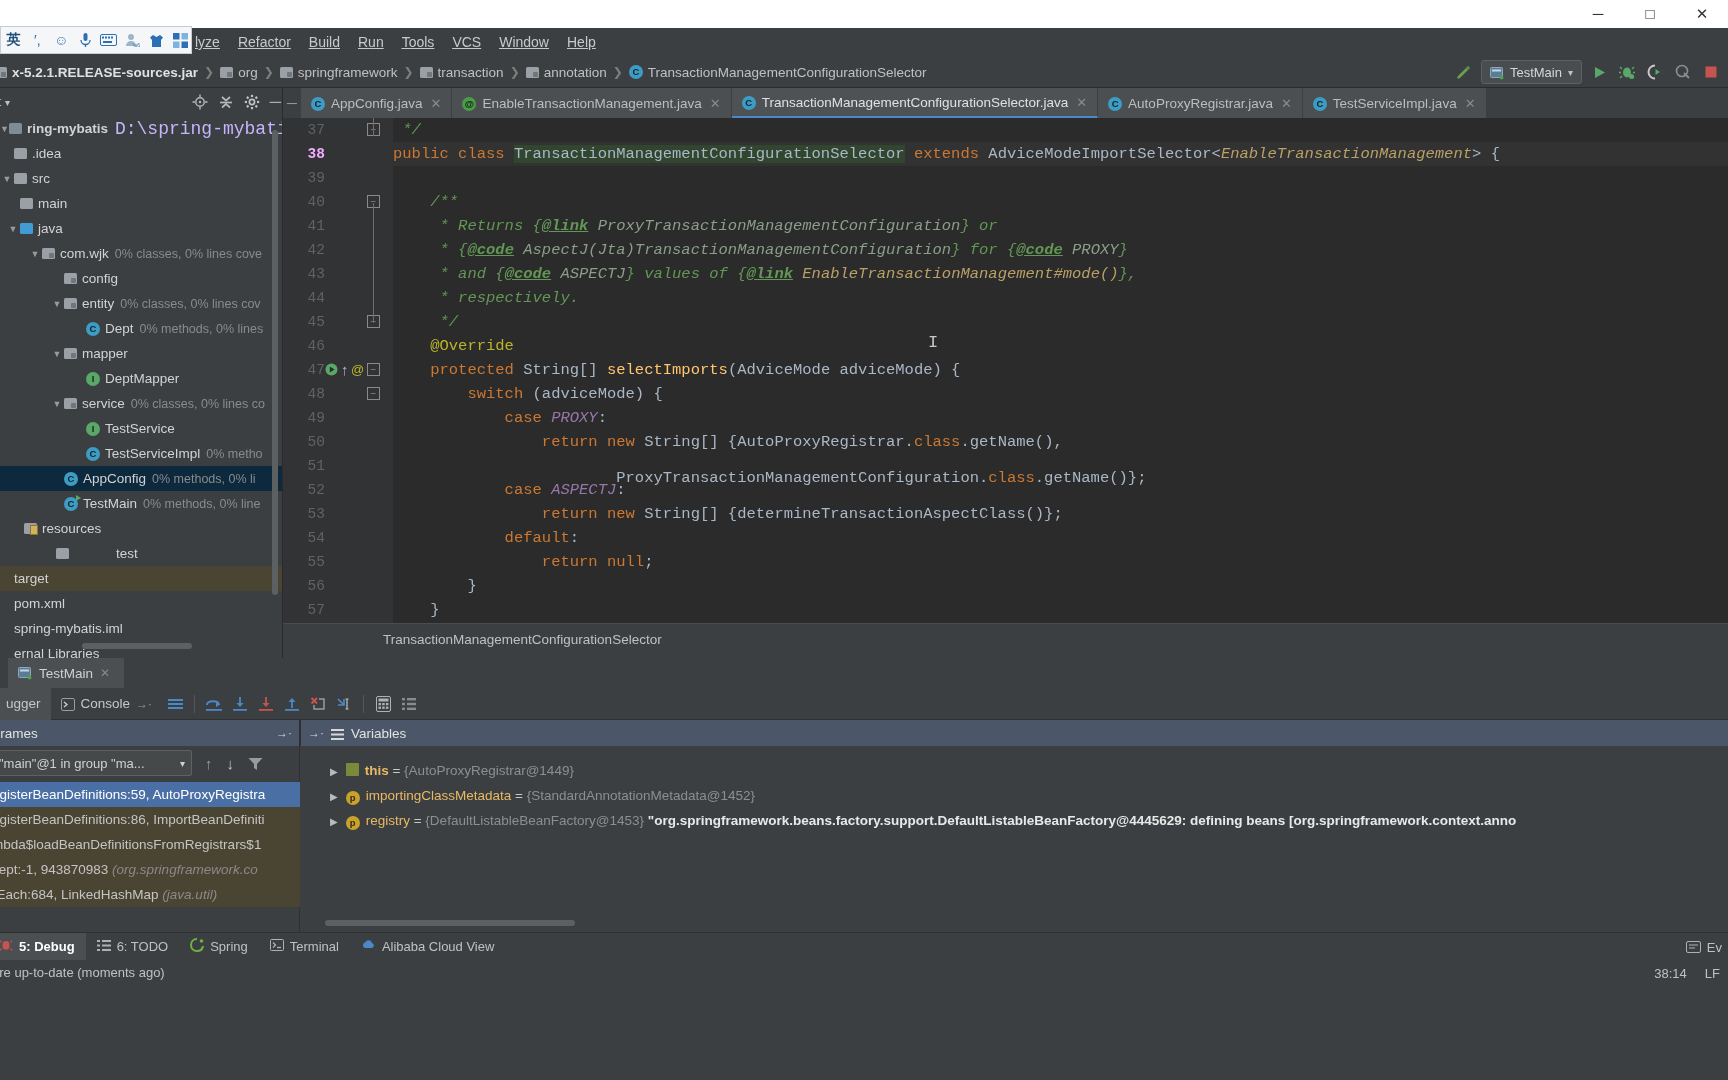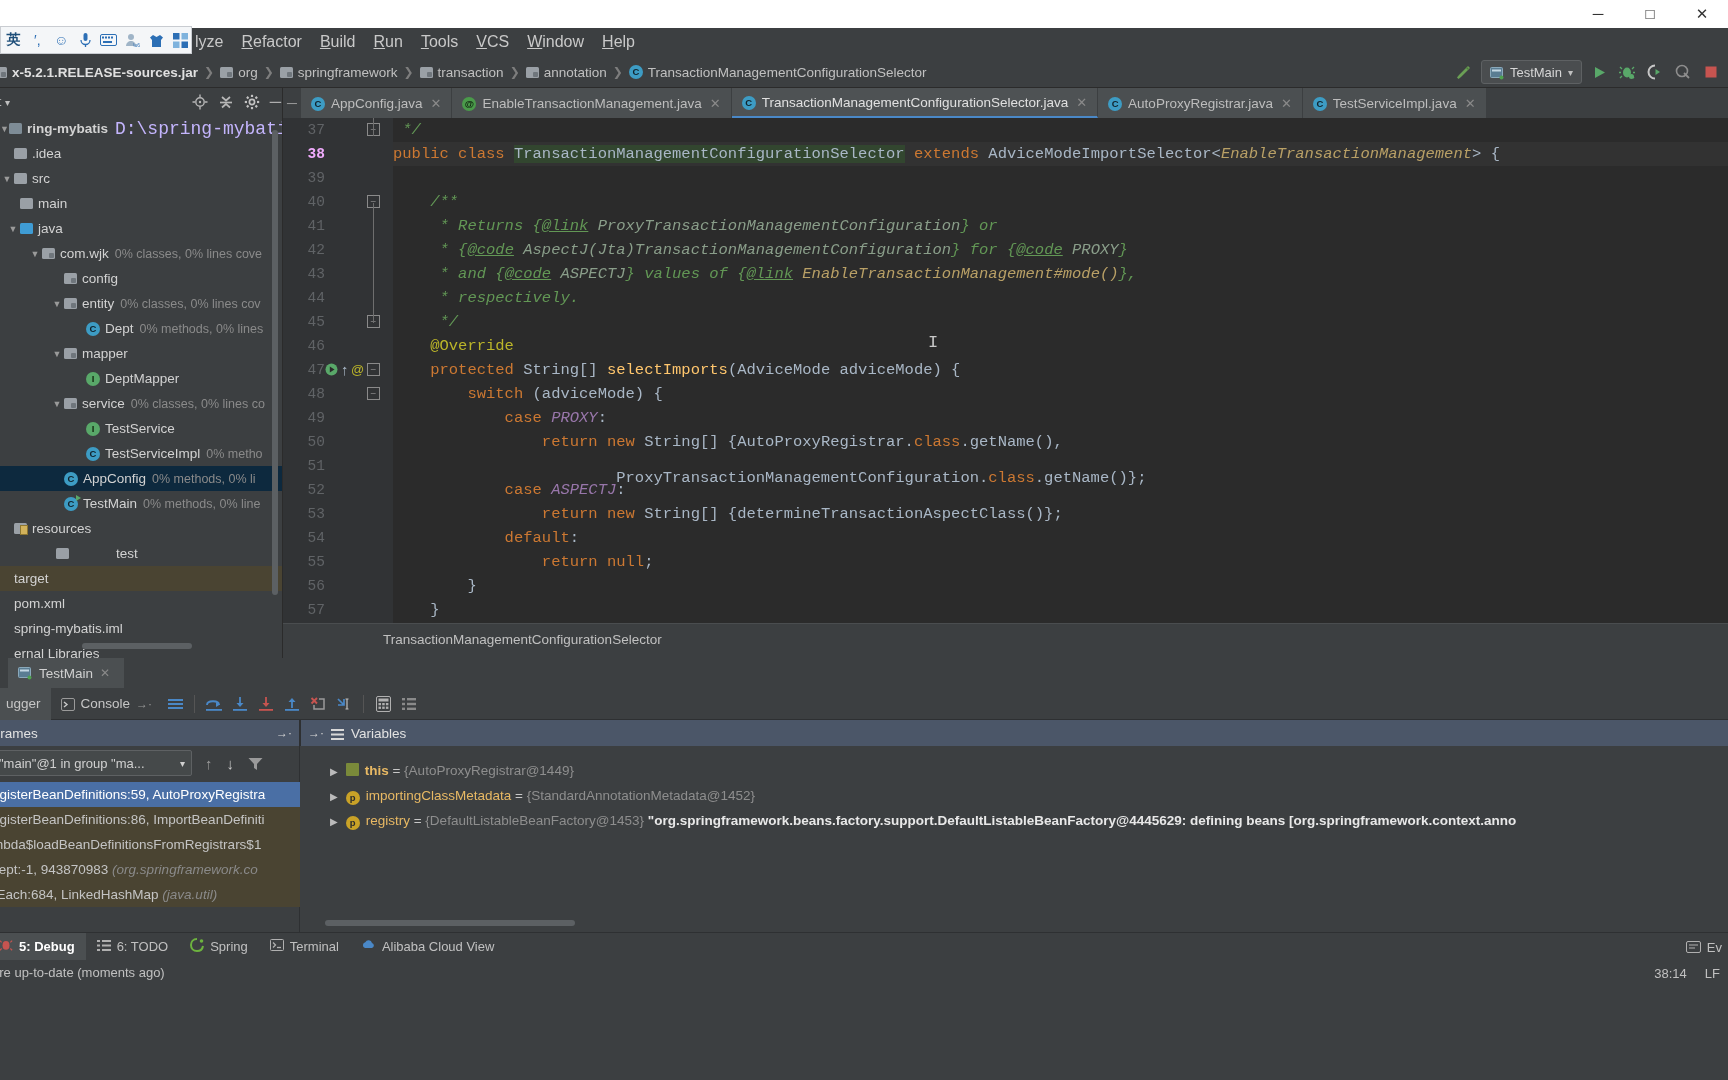--- a/index.html
+++ b/index.html
@@ -20,7 +20,7 @@
   #menubar { position:absolute; left:0; top:28px; width:1728px; height:28px;
     background:#3c3f41; }
   #menu-items { position:absolute; left:186px; top:0; height:28px; display:flex; align-items:center; }
-  .menu-item { padding:0 9px; height:28px; line-height:28px; font-size:16px; color:#c9c9c9; white-space:nowrap; }
+  .menu-item { padding:0 9px; height:28px; line-height:28px; font-size:14px; color:#c9c9c9; white-space:nowrap;text-decoration:underline; }
   .menu-item u { text-decoration:underline; }
 
   

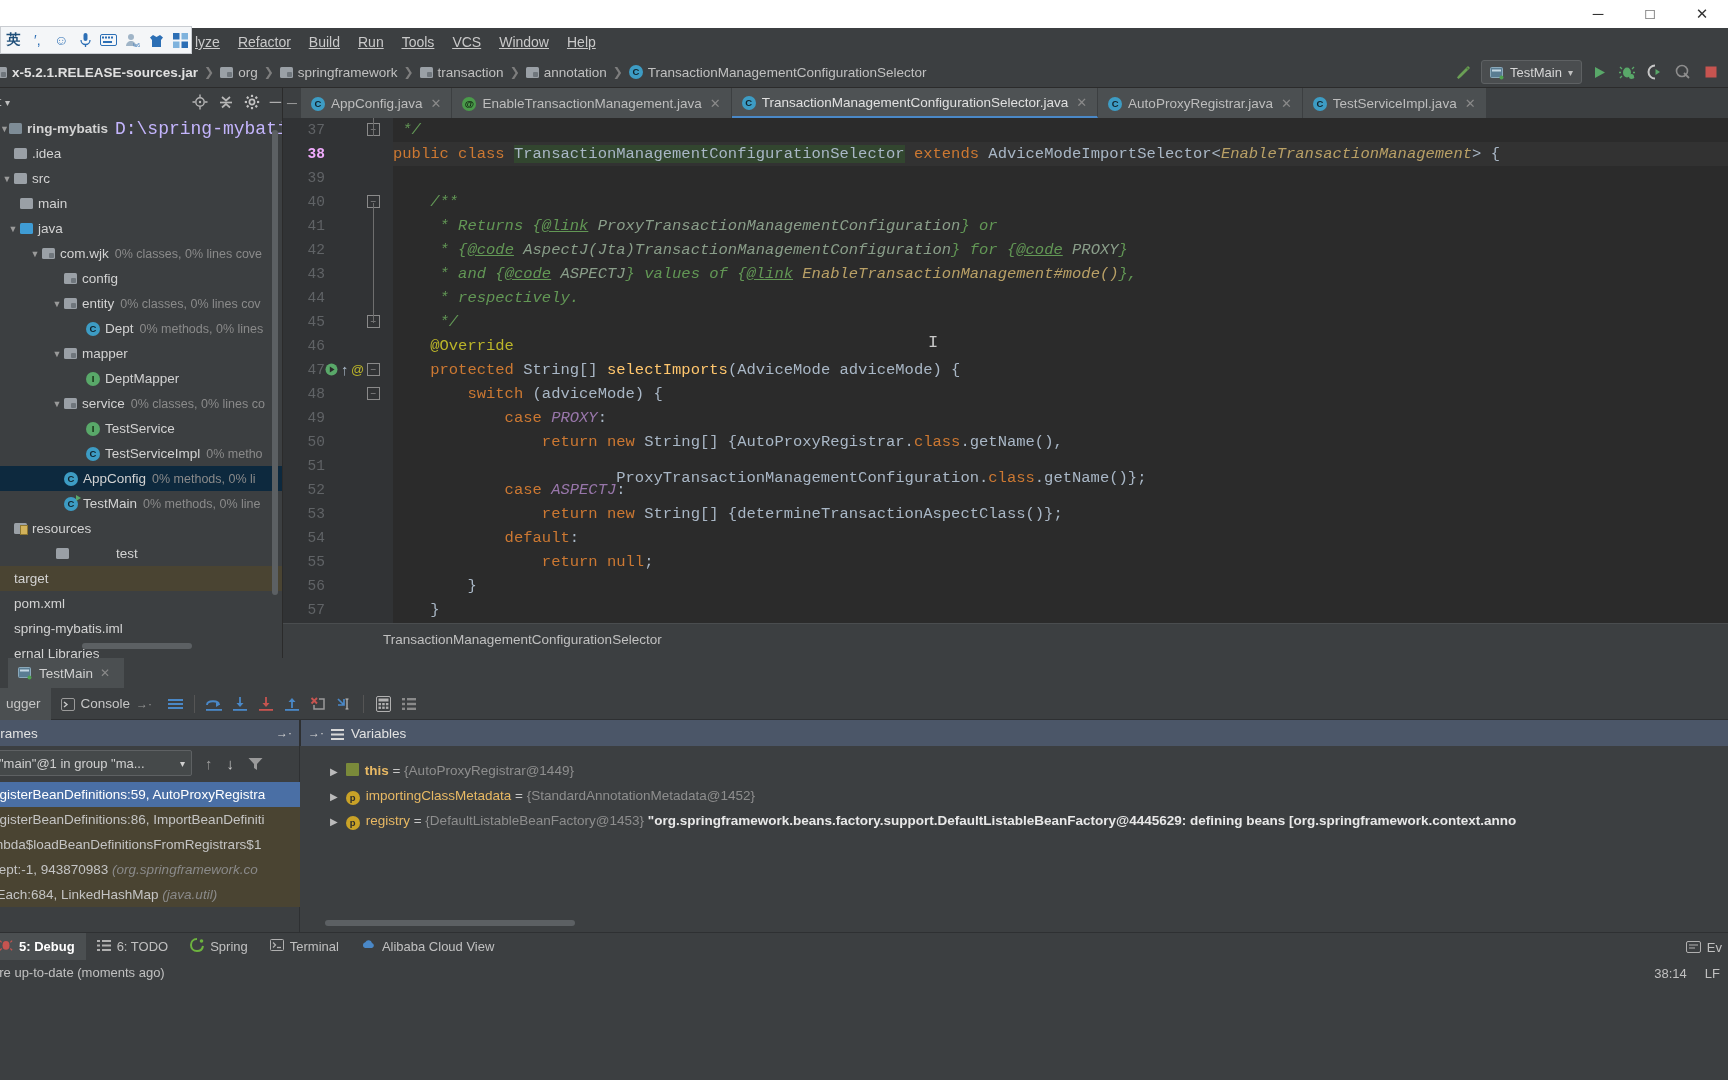--- a/index.html
+++ b/index.html
@@ -104,7 +104,7 @@
   .cname { color:#a9b7c6; }      
   .m { color:#ffc66d; }          
   .cm { color:#629755; font-style:italic; }  
-  .cmtag { color:#629755; font-style:italic; font-weight:normal; text-decoration:underline; }
+  .cmtag { color:#629755; font-style:italic; font-weight:bold; text-decoration:underline; }
   .cmcls { color:#a9b7c6; font-style:italic; }
   .cmlink { color:#b9a066; font-style:italic; }
   .en { color:#9876aa; font-style:italic; }  

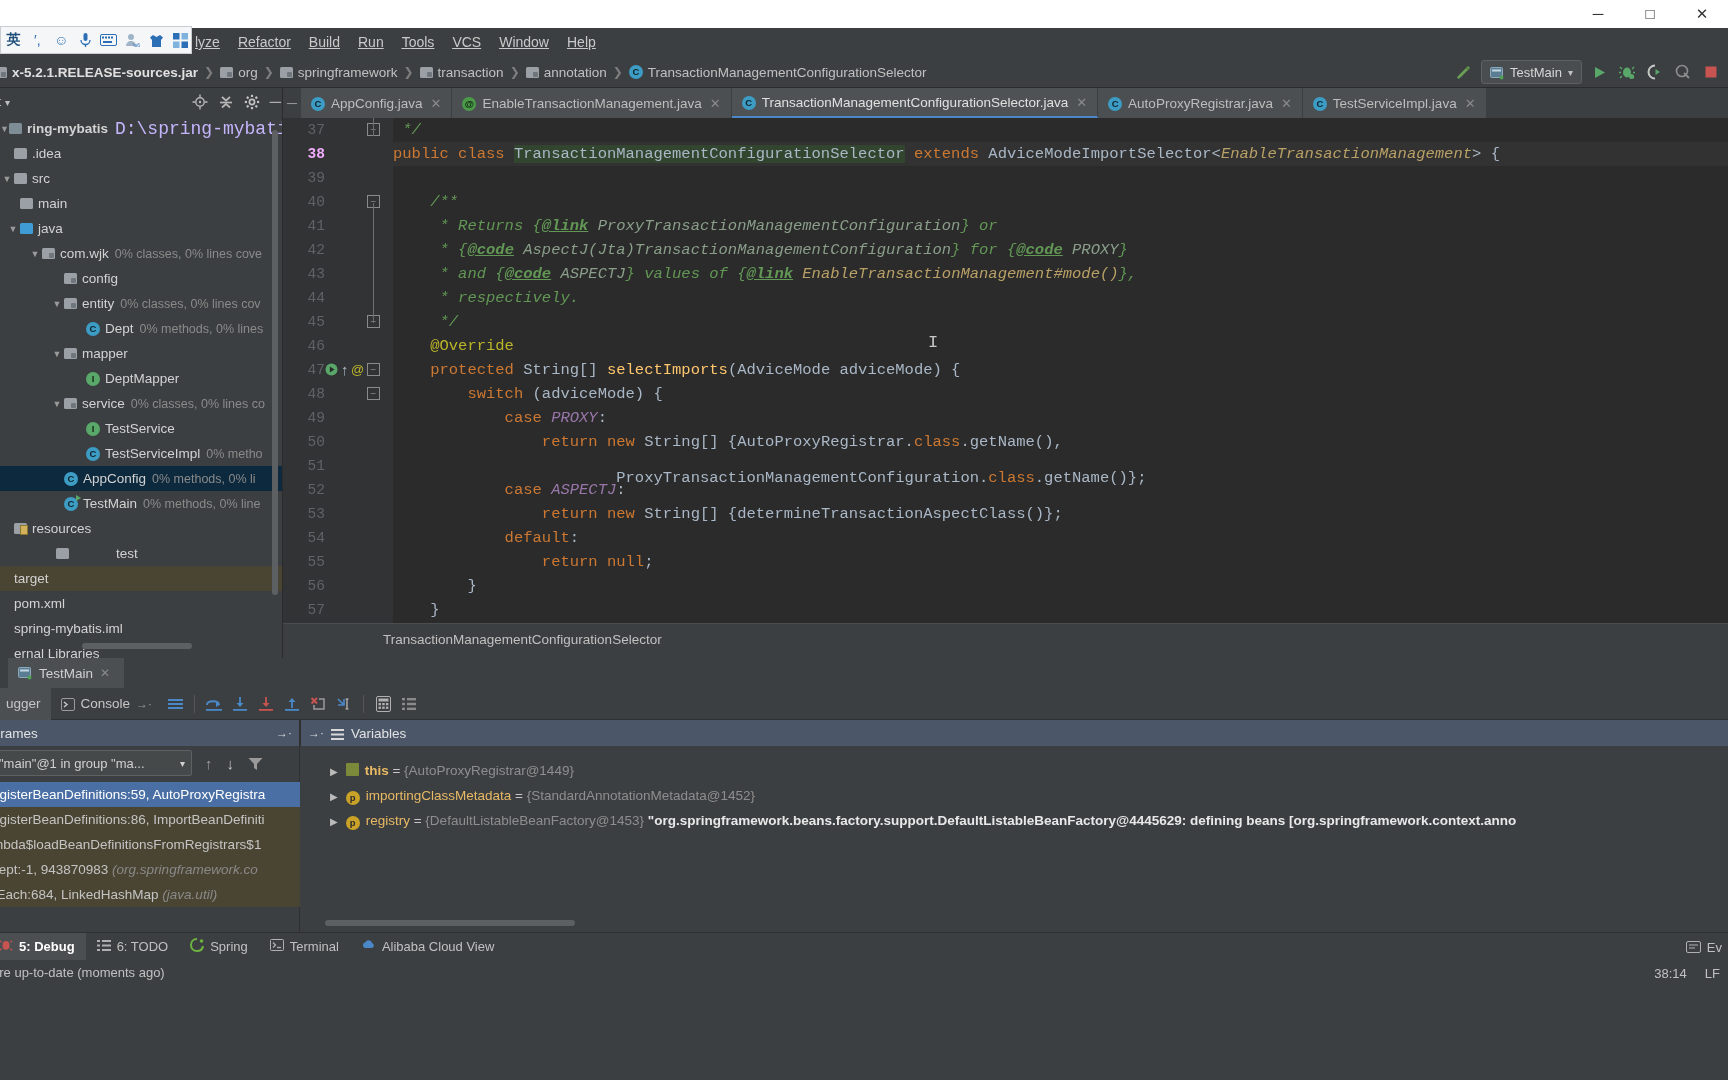--- a/index.html
+++ b/index.html
@@ -496,7 +496,7 @@
         <span class="tlabel">TestMain</span>
         <span class="tcov">0% methods, 0% line</span>
       </div>
-      <div class="trow" style="padding-left: 0; position: absolute; top: 400px; left: 0px; width: 283px;">
+      <div class="trow" style="padding-left: 10px; position: absolute; top: 400px; left: 0px; width: 283px;">
         <span class="tri"></span>
         <span class="tico">
           <span class="fold-res"></span>

